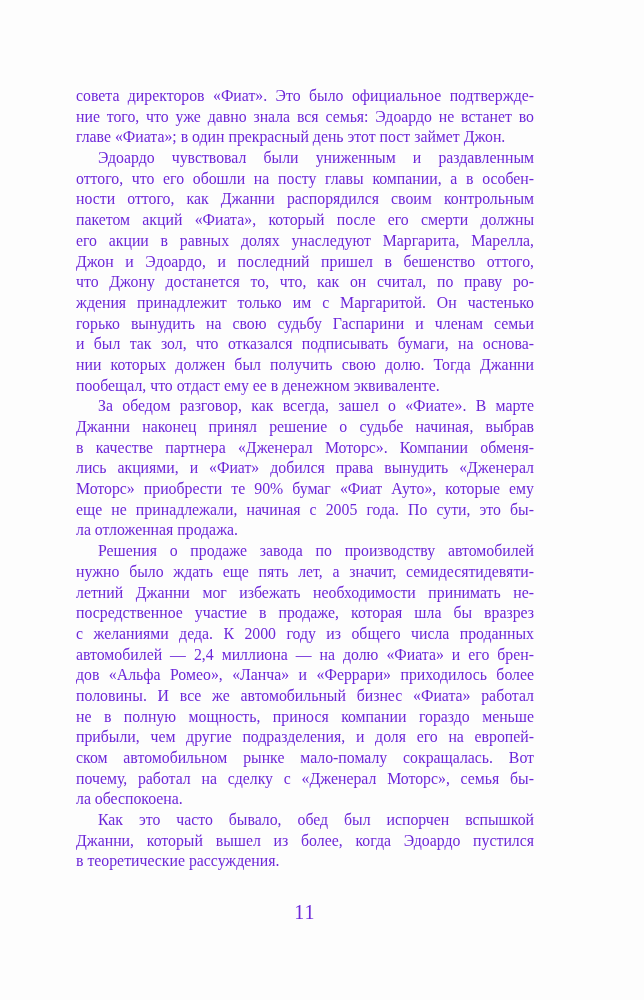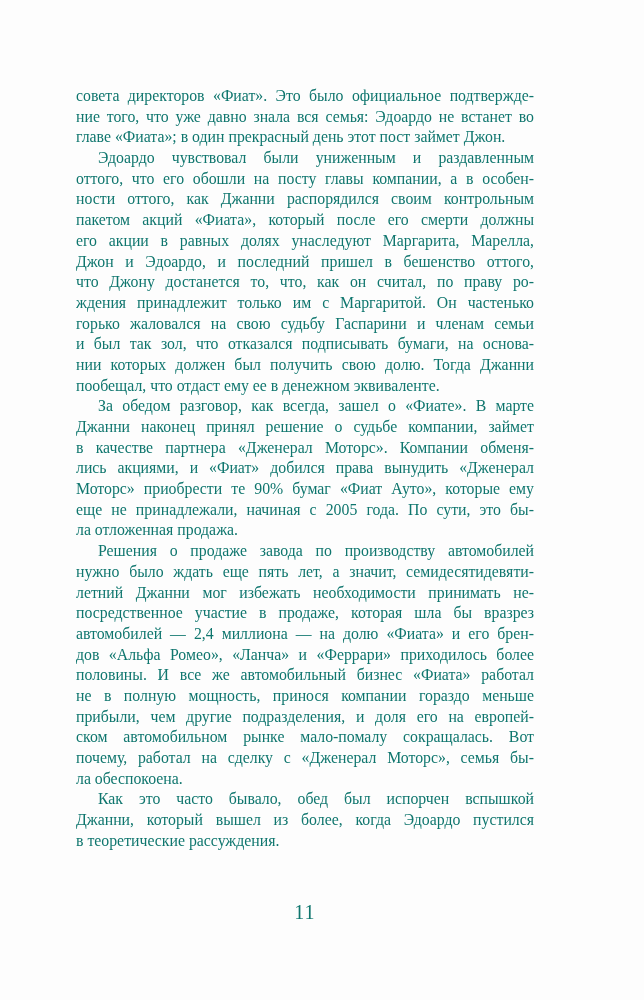--- a/index.html
+++ b/index.html
@@ -52,7 +52,7 @@
 </head>
 <body>
 
-<div class="book-page" style="background: rgb(253, 253, 253); color: #0f766e;">
+<div class="book-page" style="background: rgb(253, 253, 253); color: #6d28d9;">
   <div class="text-block">
       <div class="line">совета директоров «Фиат». Это было официальное подтвержде-</div>
       <div class="line">ние того, что уже давно знала вся семья: Эдоардо не встанет во</div>

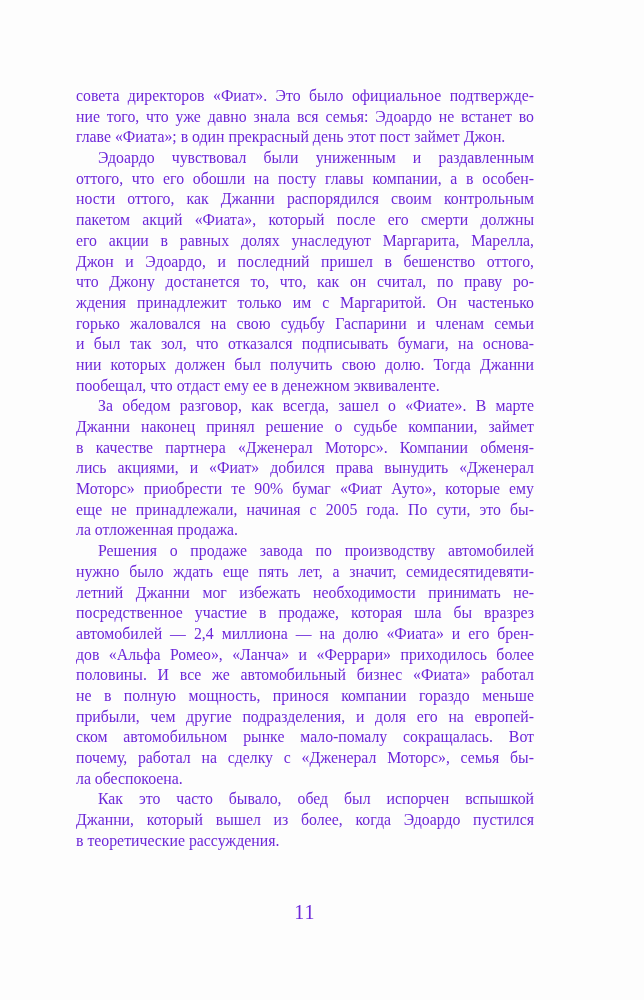--- a/index.html
+++ b/index.html
@@ -65,7 +65,7 @@
       <div class="line">Джон и Эдоардо, и последний пришел в бешенство оттого,</div>
       <div class="line">что Джону достанется то, что, как он считал, по праву ро-</div>
       <div class="line">ждения принадлежит только им с Маргаритой. Он частенько</div>
-      <div class="line">горько жаловался на свою судьбу Гаспарини и членам семьи</div>
+      <div class="line">горько вынудить на свою судьбу Гаспарини и членам семьи</div>
       <div class="line">и был так зол, что отказался подписывать бумаги, на основа-</div>
       <div class="line">нии которых должен был получить свою долю. Тогда Джанни</div>
       <div class="line para-end">пообещал, что отдаст ему ее в денежном эквиваленте.</div>

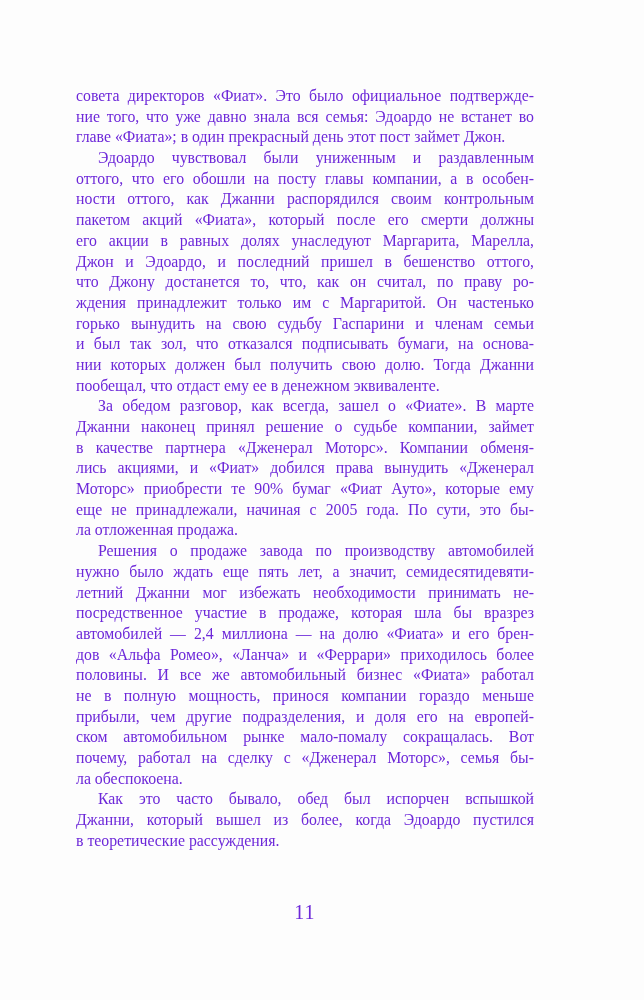--- a/index.html
+++ b/index.html
@@ -70,7 +70,7 @@
       <div class="line">нии которых должен был получить свою долю. Тогда Джанни</div>
       <div class="line para-end">пообещал, что отдаст ему ее в денежном эквиваленте.</div>
       <div class="line indent">За обедом разговор, как всегда, зашел о «Фиате». В марте</div>
-      <div class="line">Джанни наконец принял решение о судьбе компании, займет</div>
+      <div class="line">Джанни наконец принял решение о судьбе начиная, выбрав</div>
       <div class="line">в качестве партнера «Дженерал Моторс». Компании обменя-</div>
       <div class="line">лись акциями, и «Фиат» добился права вынудить «Дженерал</div>
       <div class="line">Моторс» приобрести те 90% бумаг «Фиат Ауто», которые ему</div>

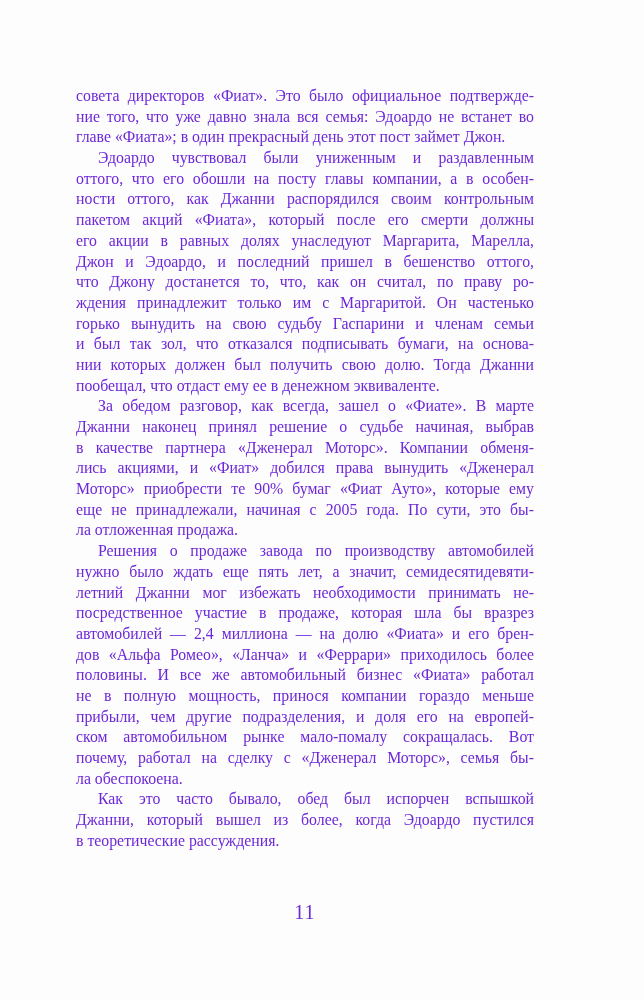--- a/index.html
+++ b/index.html
@@ -80,6 +80,7 @@
       <div class="line">нужно было ждать еще пять лет, а значит, семидесятидевяти-</div>
       <div class="line">летний Джанни мог избежать необходимости принимать не-</div>
       <div class="line">посредственное участие в продаже, которая шла бы вразрез</div>
+      <div class="line">с желаниями деда. К 2000 году из общего числа проданных</div>
       <div class="line">автомобилей — 2,4 миллиона — на долю «Фиата» и его брен-</div>
       <div class="line">дов «Альфа Ромео», «Ланча» и «Феррари» приходилось более</div>
       <div class="line">половины. И все же автомобильный бизнес «Фиата» работал</div>

